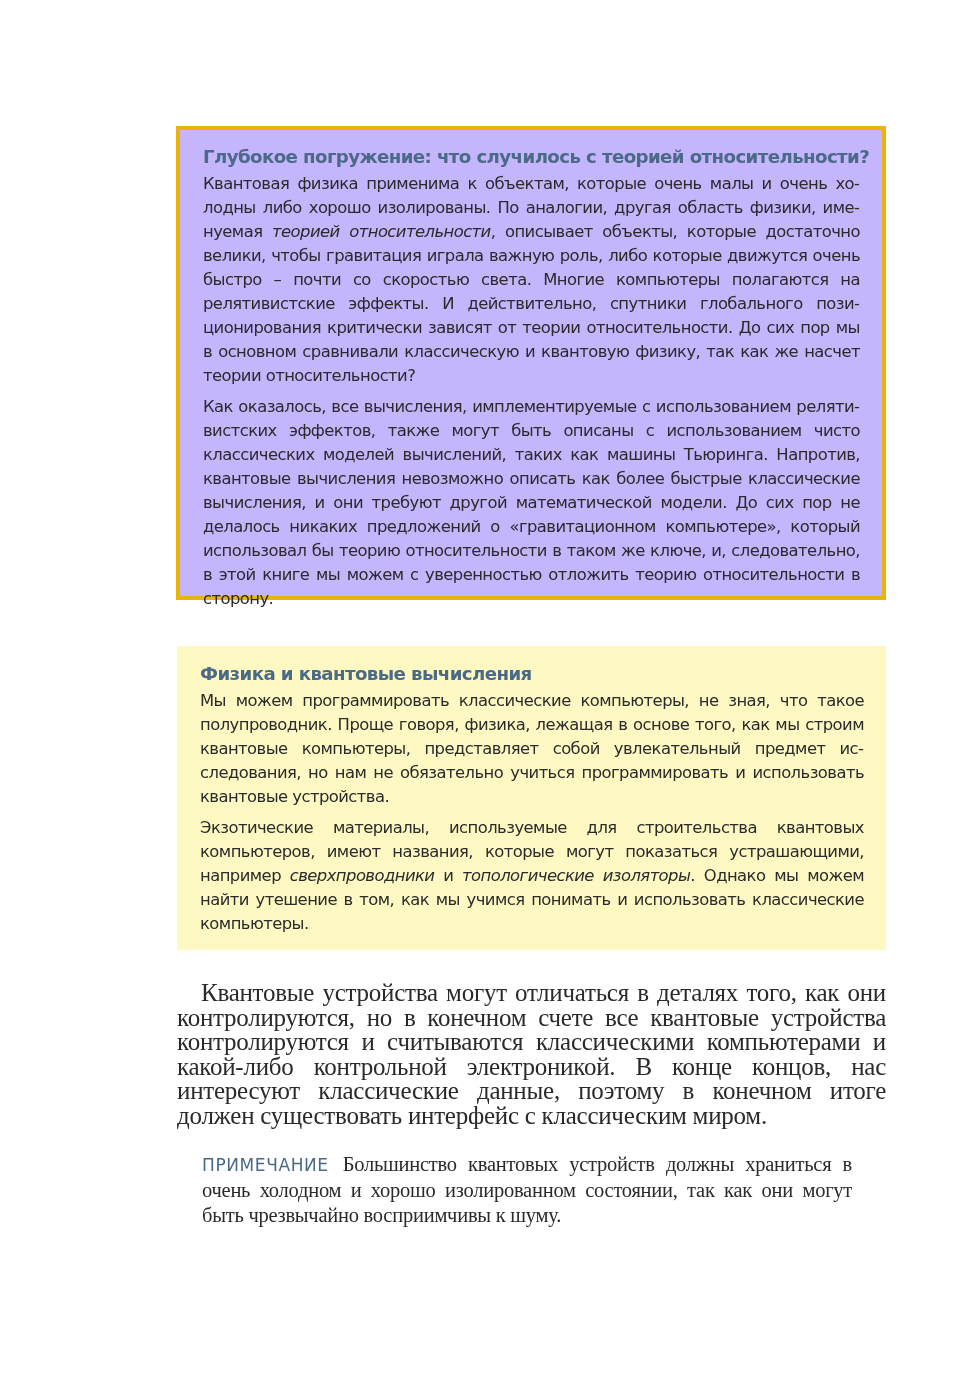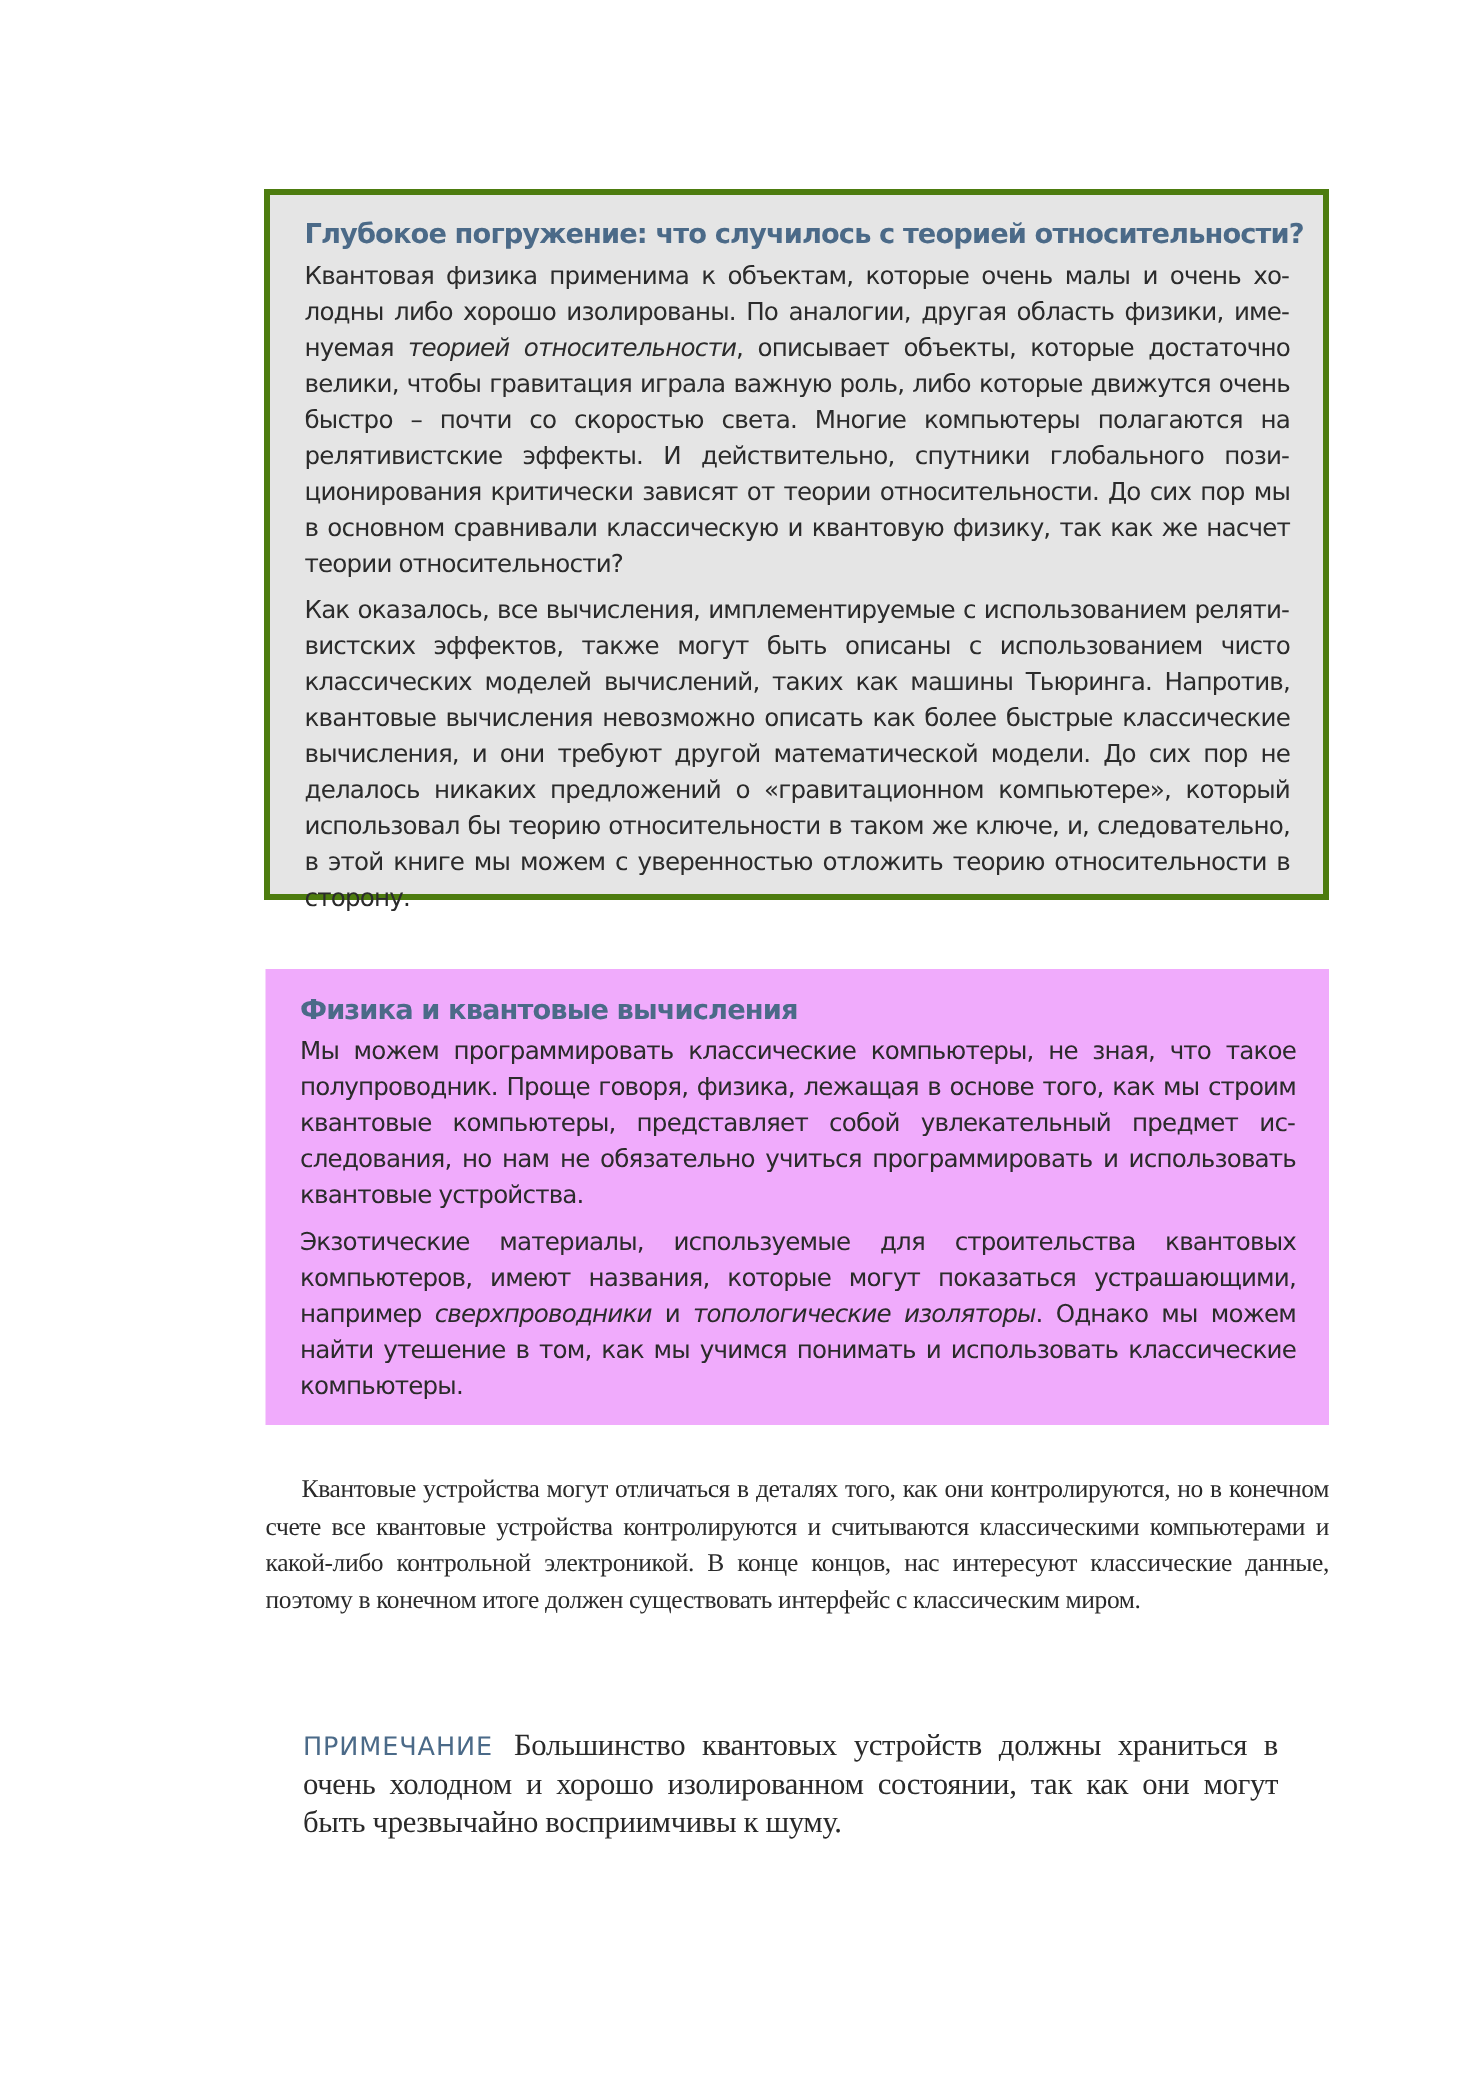--- a/index.html
+++ b/index.html
@@ -18,7 +18,7 @@
 
   .box-deep {
     position: absolute; left: 176px; top: 126px; width: 702px; height: 466px;
-    border: 4px solid #4d7c0f; background: #e5e5e5; box-sizing: content-box;
+    border: 4px solid #eab308; background: #c4b5fd; box-sizing: content-box;
   }
   .box-inner { position: absolute; left: 23px; right: 22px; top: 14px; }
   .box-title {

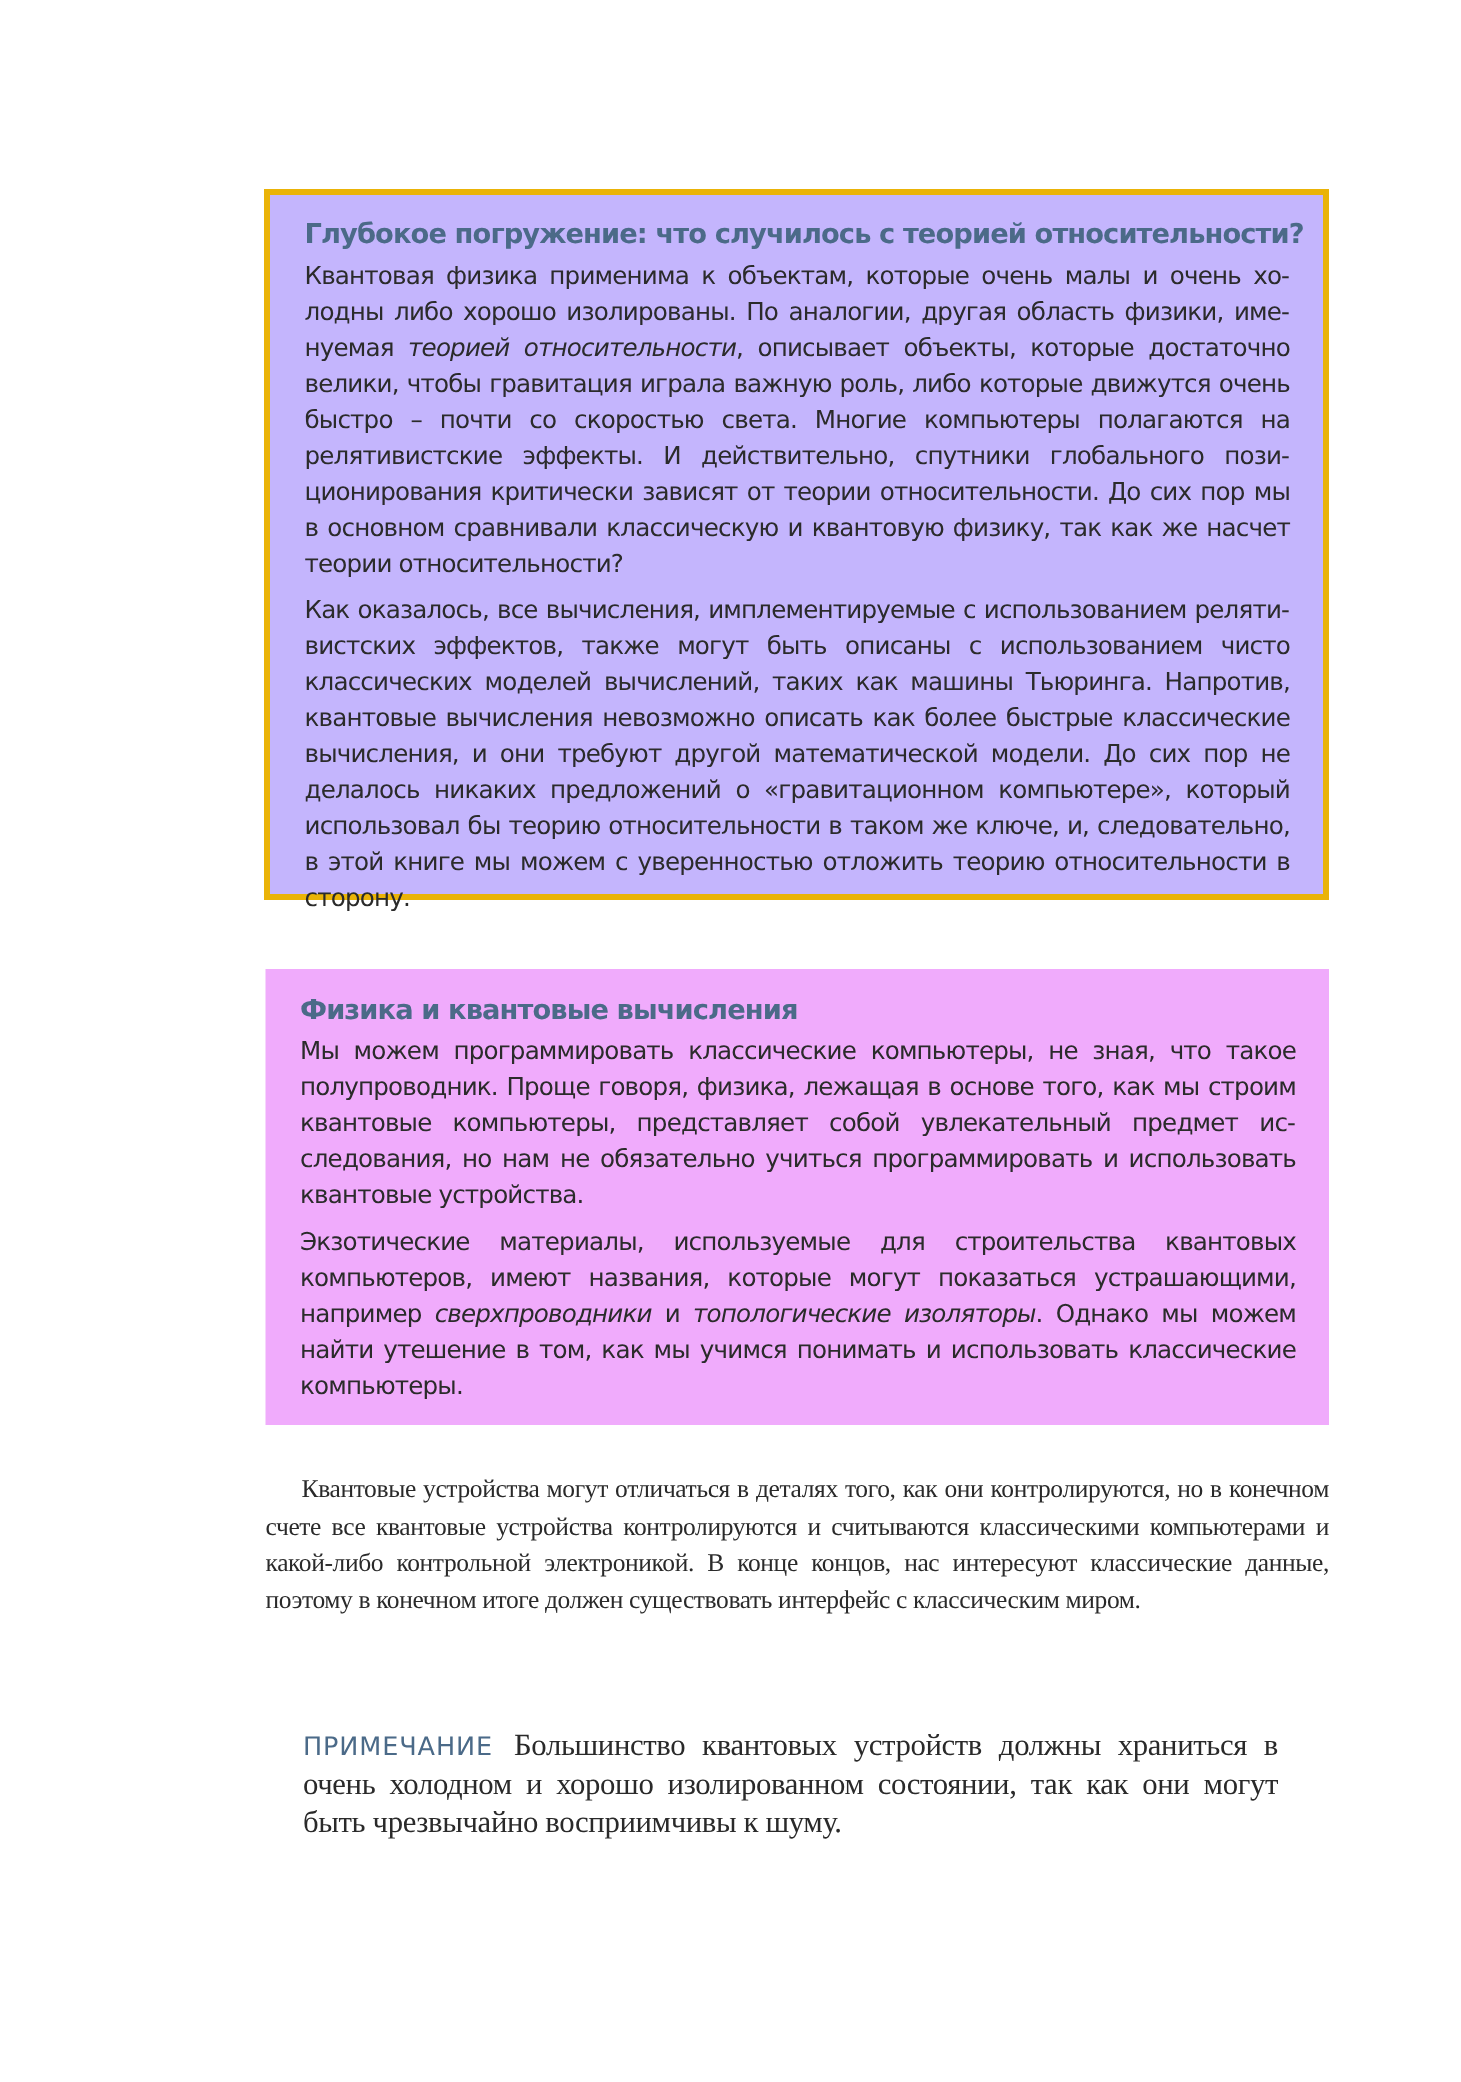--- a/index.html
+++ b/index.html
@@ -36,7 +36,7 @@
 
   .box-side {
     position: absolute; left: 177px; top: 646px; width: 709px; height: 304px;
-    background: #f0abfc;
+    background: #fef9c3;
   }
   .box-side .box-inner { top: 15px; }
 

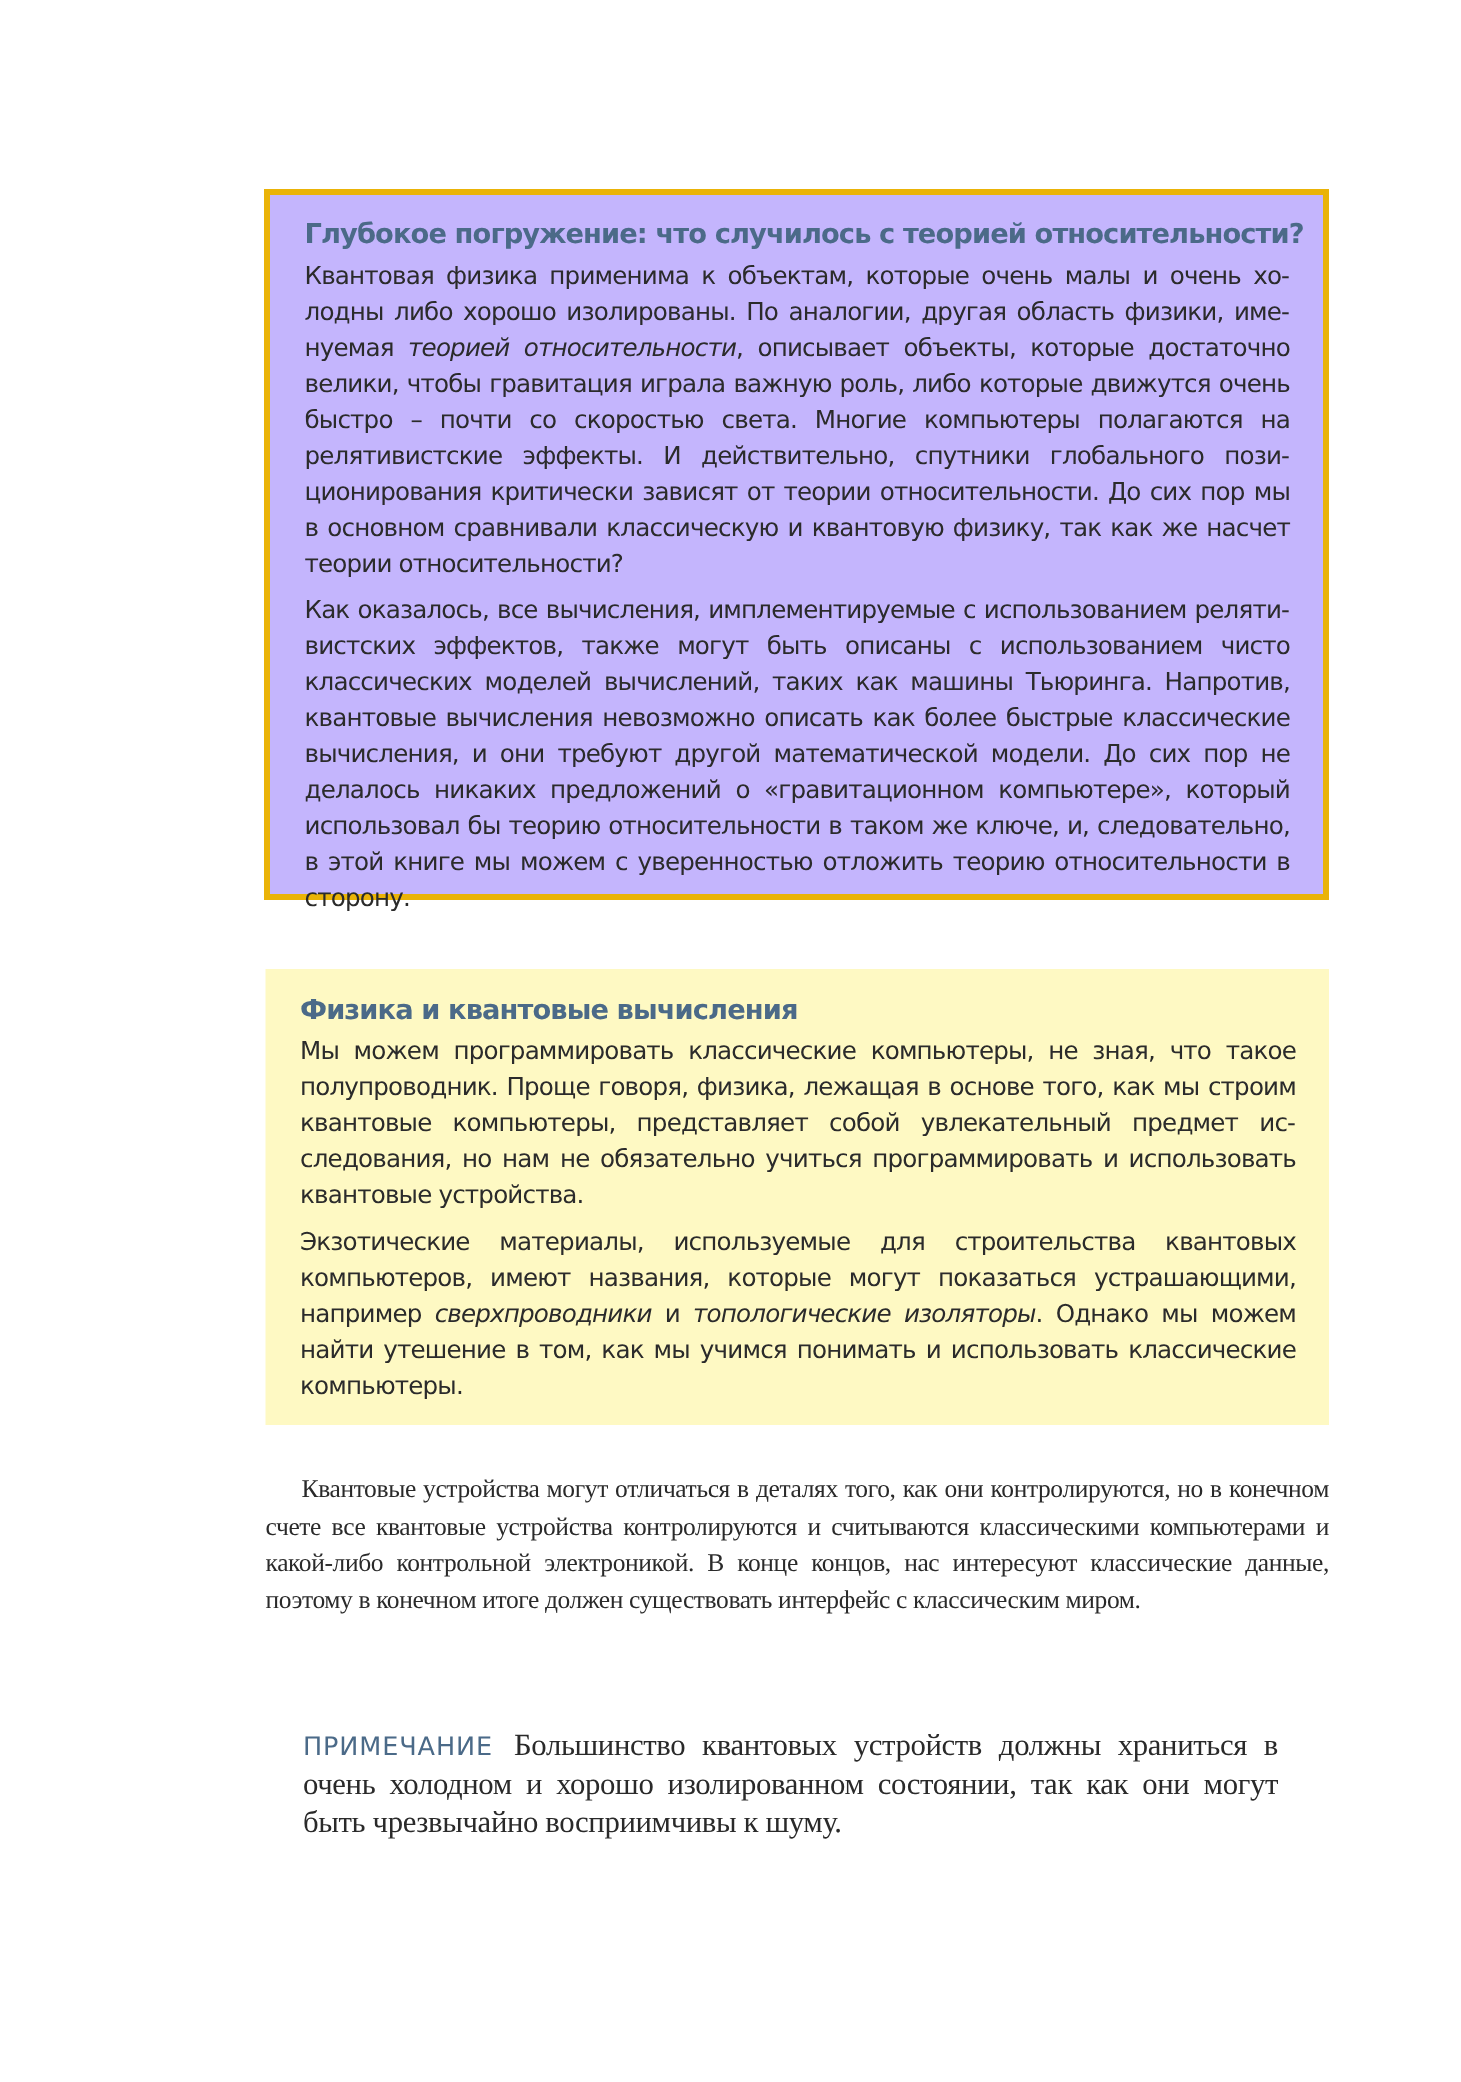--- a/index.html
+++ b/index.html
@@ -42,7 +42,7 @@
 
   .body-text {
     position: absolute; left: 177px; width: 709px;
-    font-family: "Liberation Serif", serif; color: #2a2a2a; font-size: 17px;
+    font-family: "Liberation Serif", serif; color: #2a2a2a; font-size: 25px;
     line-height: 24.5px; text-align: justify; letter-spacing: -0.25px;
   }
   .body-text p { margin: 0; text-indent: 24px; }

